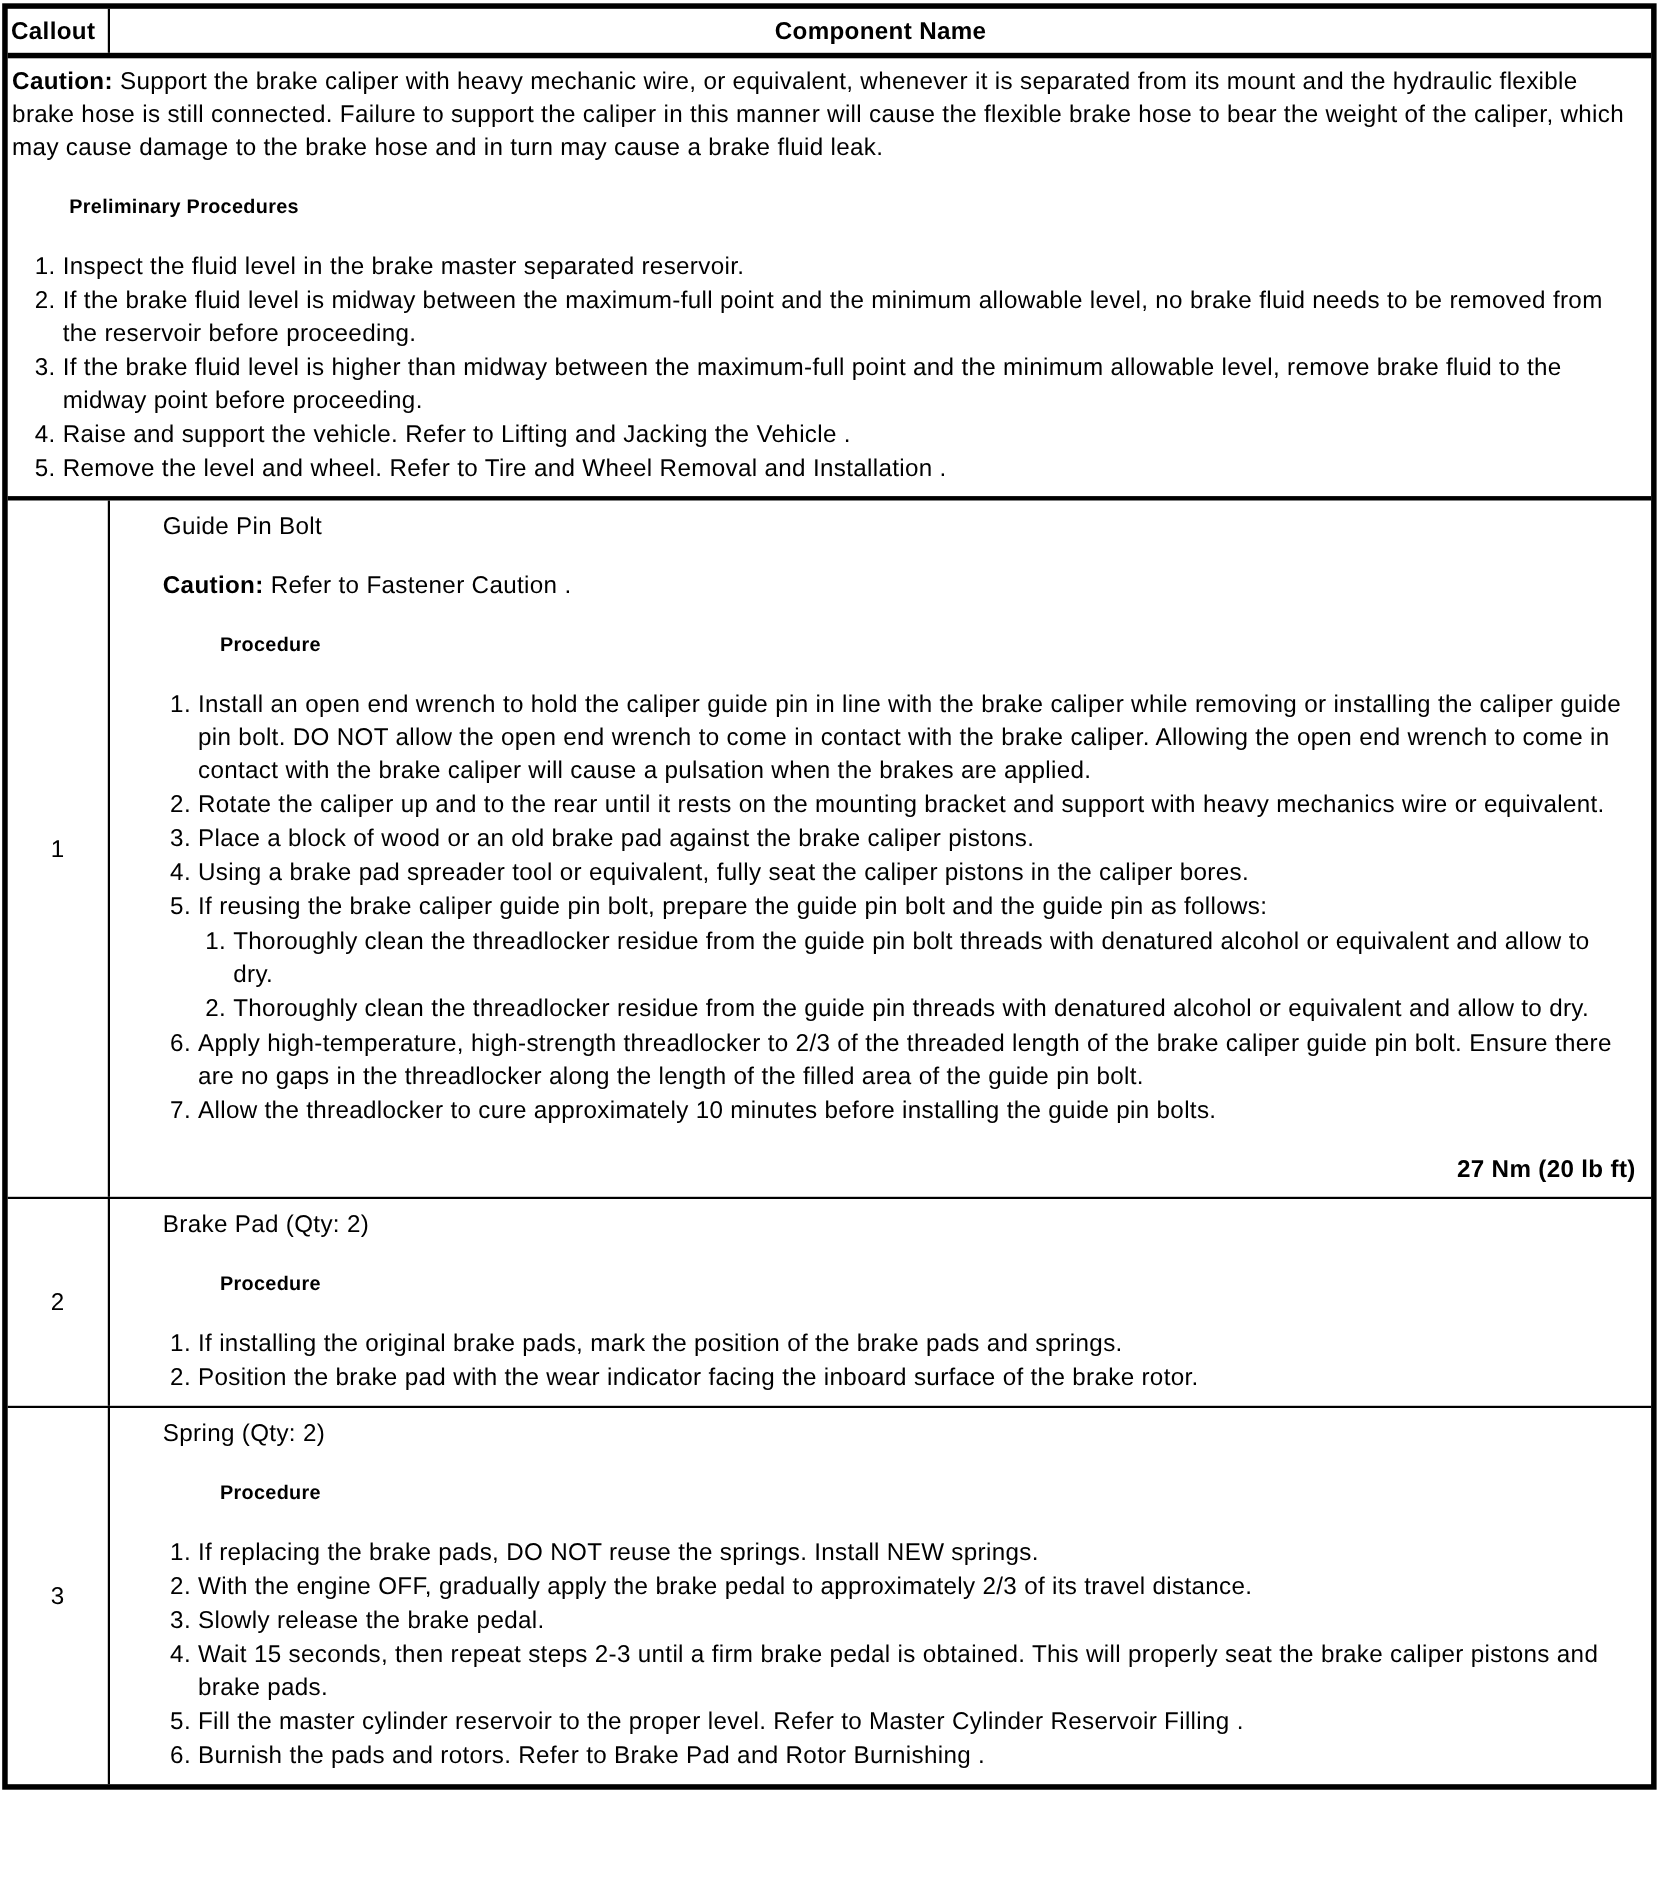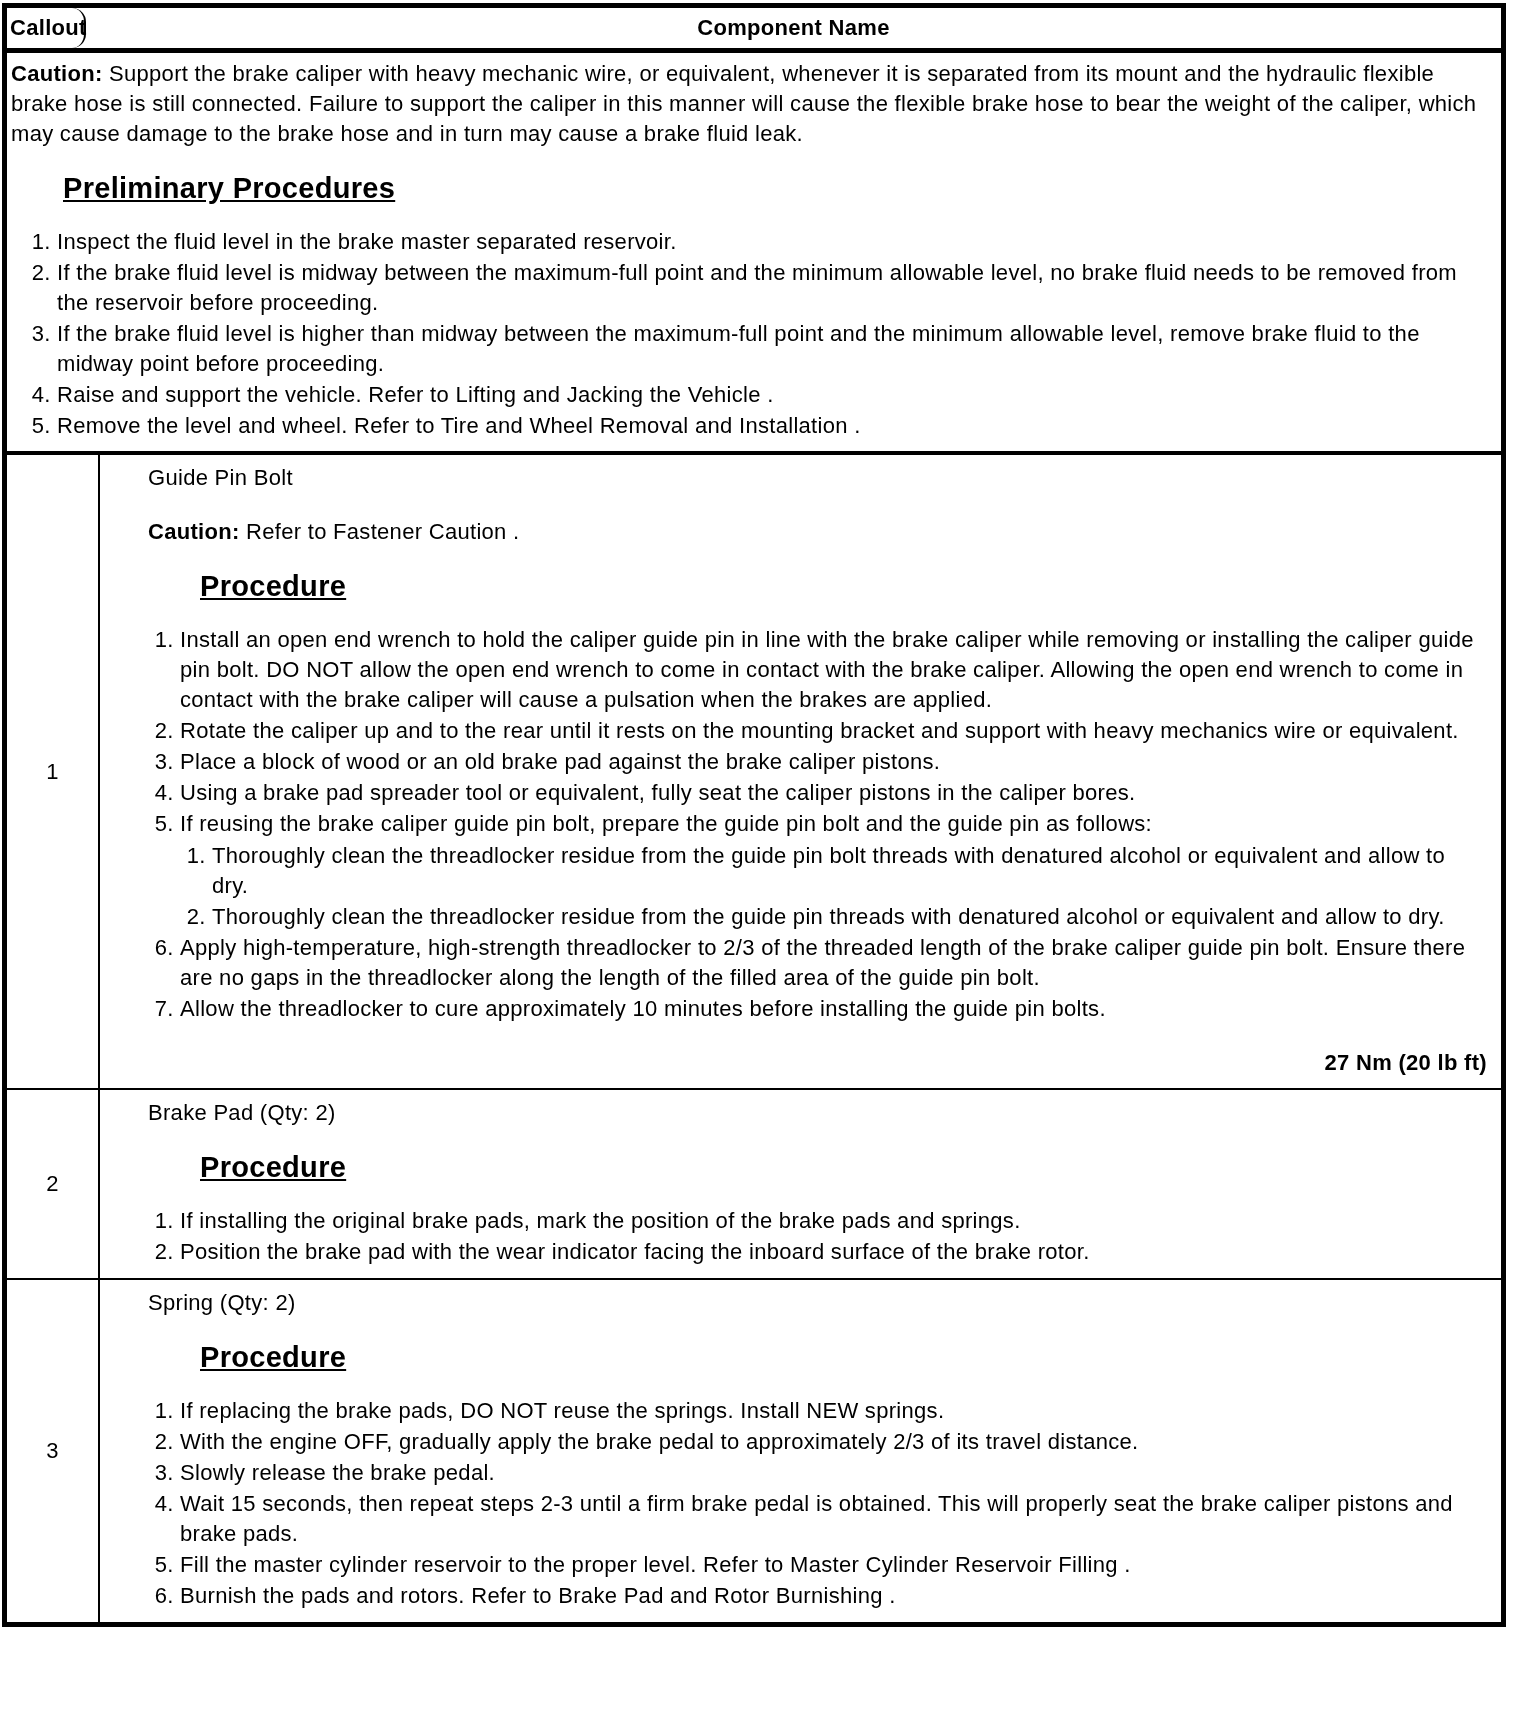--- a/index.html
+++ b/index.html
@@ -35,12 +35,11 @@
     font-weight: bold;
   }
   .hdr-callout {
-    width: 79px;
+    width: 93px;
     box-sizing: border-box;
     flex: none;
     border-right: 2px solid #000;
     padding: 5px 2px 5px 3px;
-    border-radius: 14px;
   }
   .hdr-name {
     flex: 1;

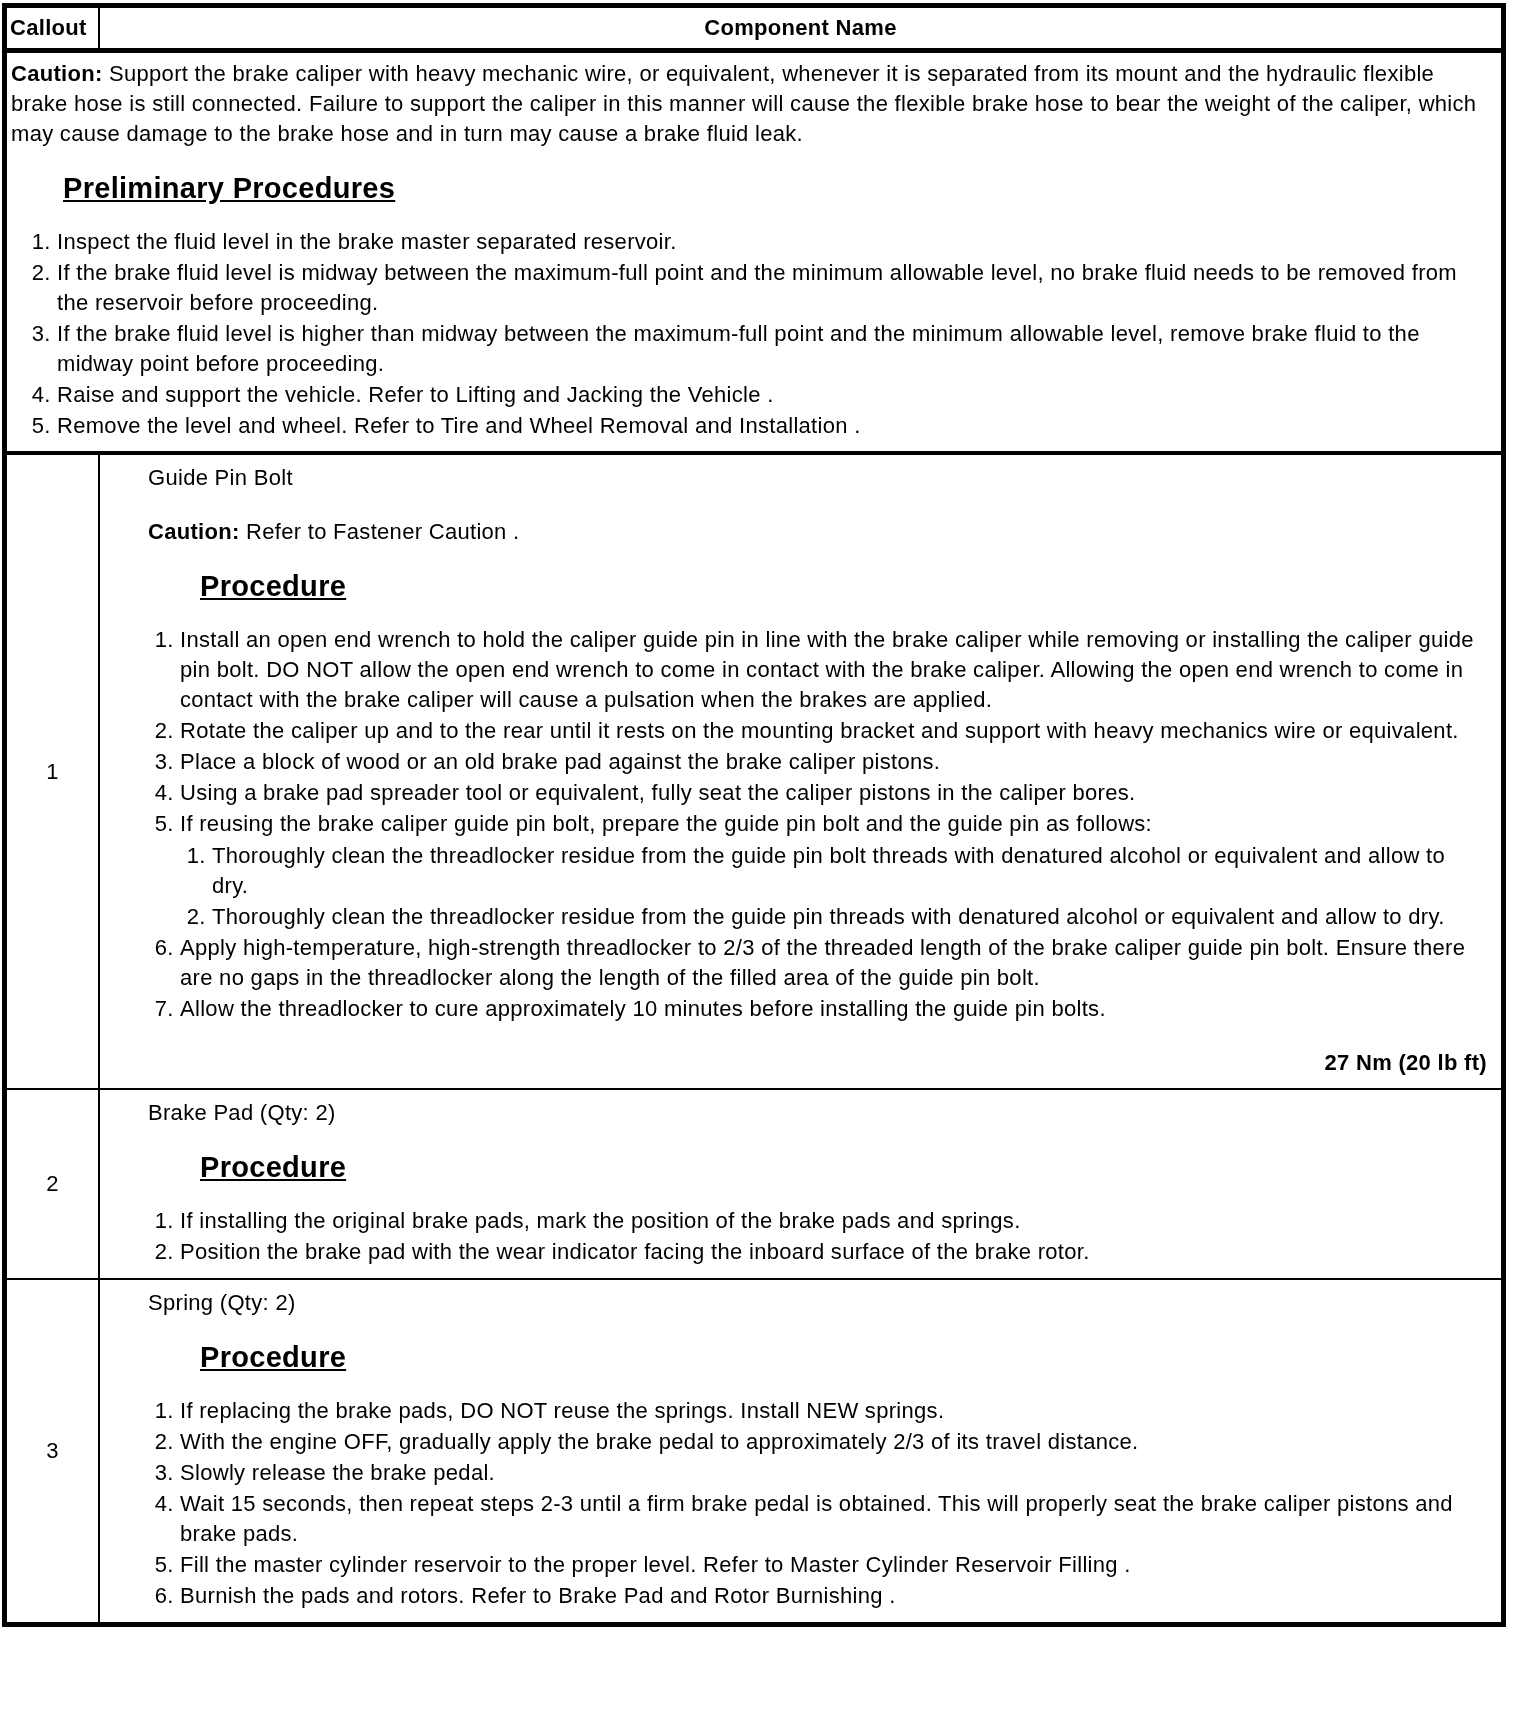--- a/index.html
+++ b/index.html
@@ -55,10 +55,9 @@
   .sub-heading {
     margin: 24px 0 0 0;
     padding-left: 52px;
-    font-size: 29px;
+    font-size: 18px;
     font-weight: bold;
     line-height: 30px;
-    text-decoration: underline;
   }
   ol.steps {
     margin: 24px 0 0 0;

